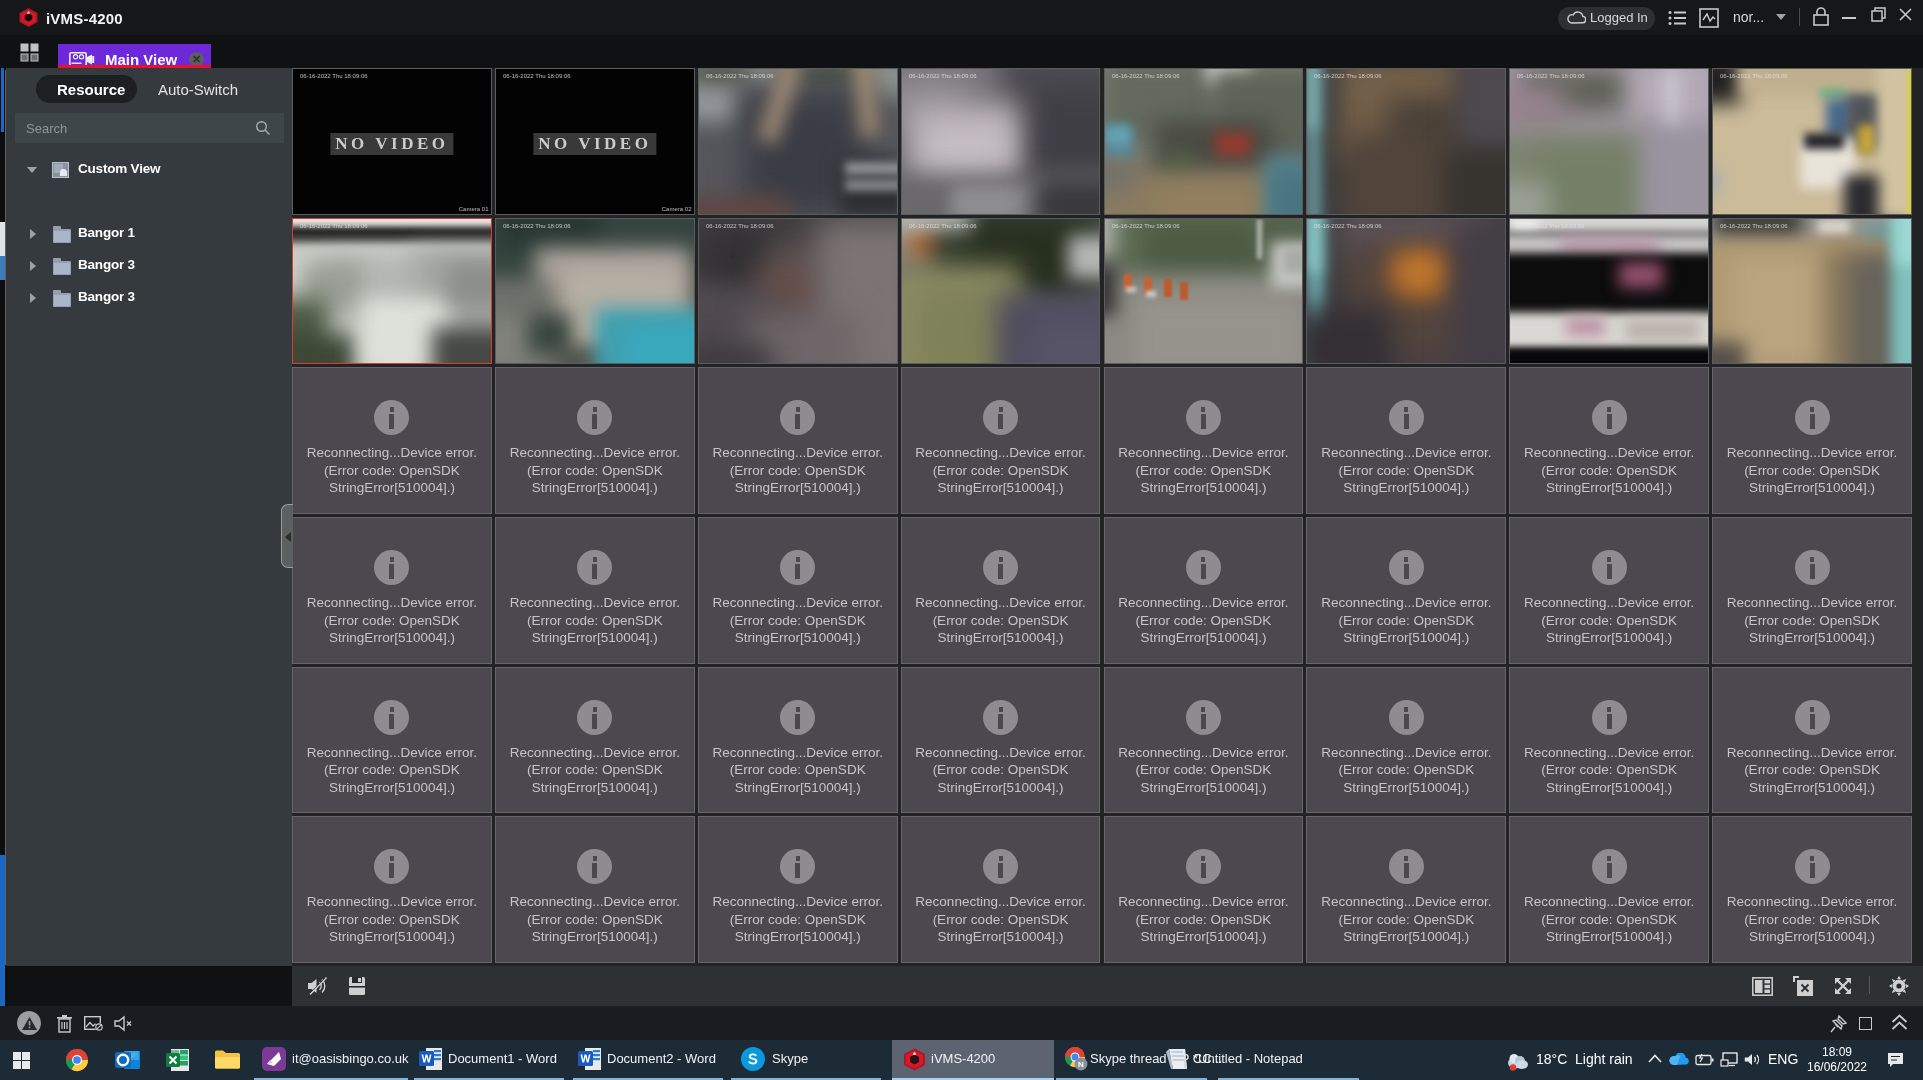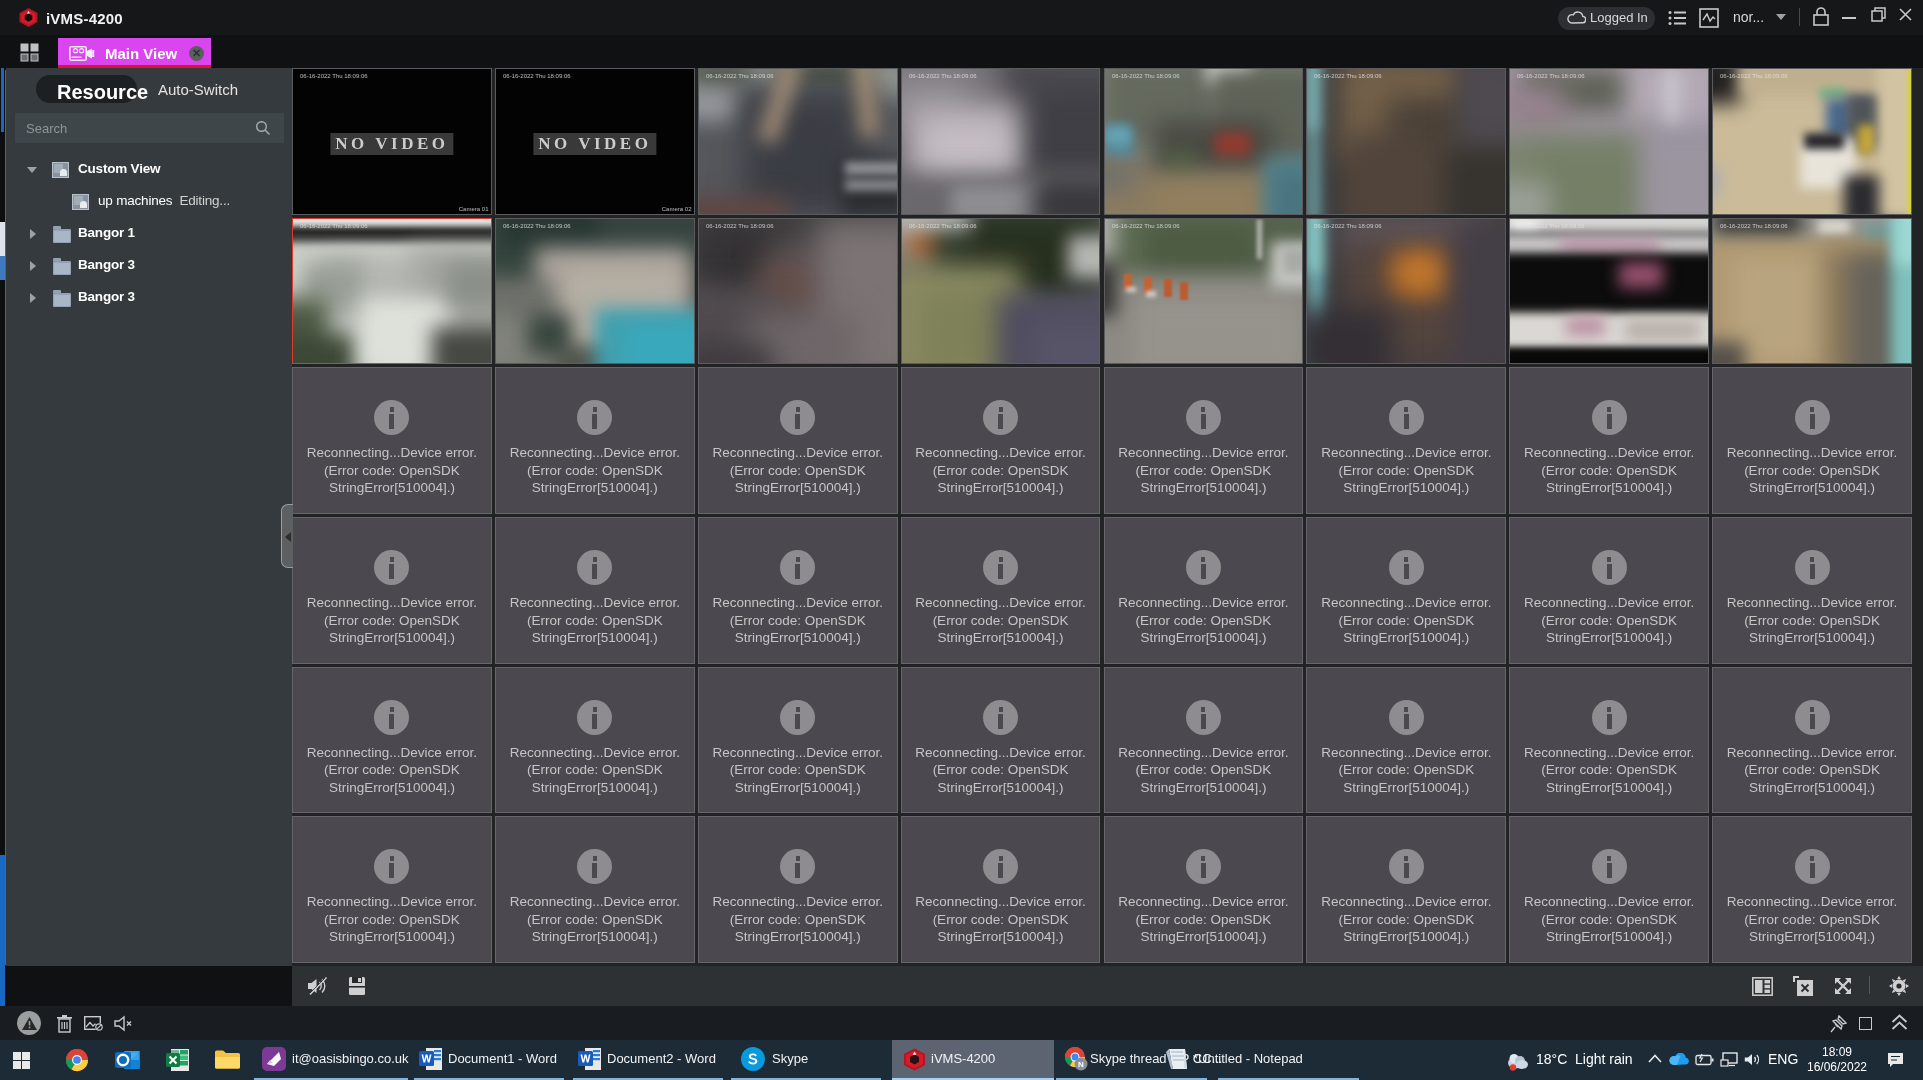--- a/index.html
+++ b/index.html
@@ -13,7 +13,7 @@
 #titlebar { left:0; top:0; width:1923px; height:35px; background:#161718; }
 #tabbar { left:0; top:35px; width:1923px; height:33px; background:#101112; }
 .apptitle { left:46px; top:10px; color:#f2f2f2; font-size:15px; font-weight:bold; letter-spacing:.2px; }
-#maintab { left:58px; top:38px; width:153px; height:31px; background:#d946ef; }
+#maintab { left:58px; top:44px; width:153px; height:31px; background:#6d28d9; }
 #maintab-red { left:58px; top:65px; width:153px; height:3px; background:#e8112d; }
 .tabtxt { left:47px; top:7px; color:#fff; font-size:15px; font-weight:bold; }
 .tabclose { left:131px; top:8px; width:15px; height:15px; border-radius:50%; background:#5c5e60;

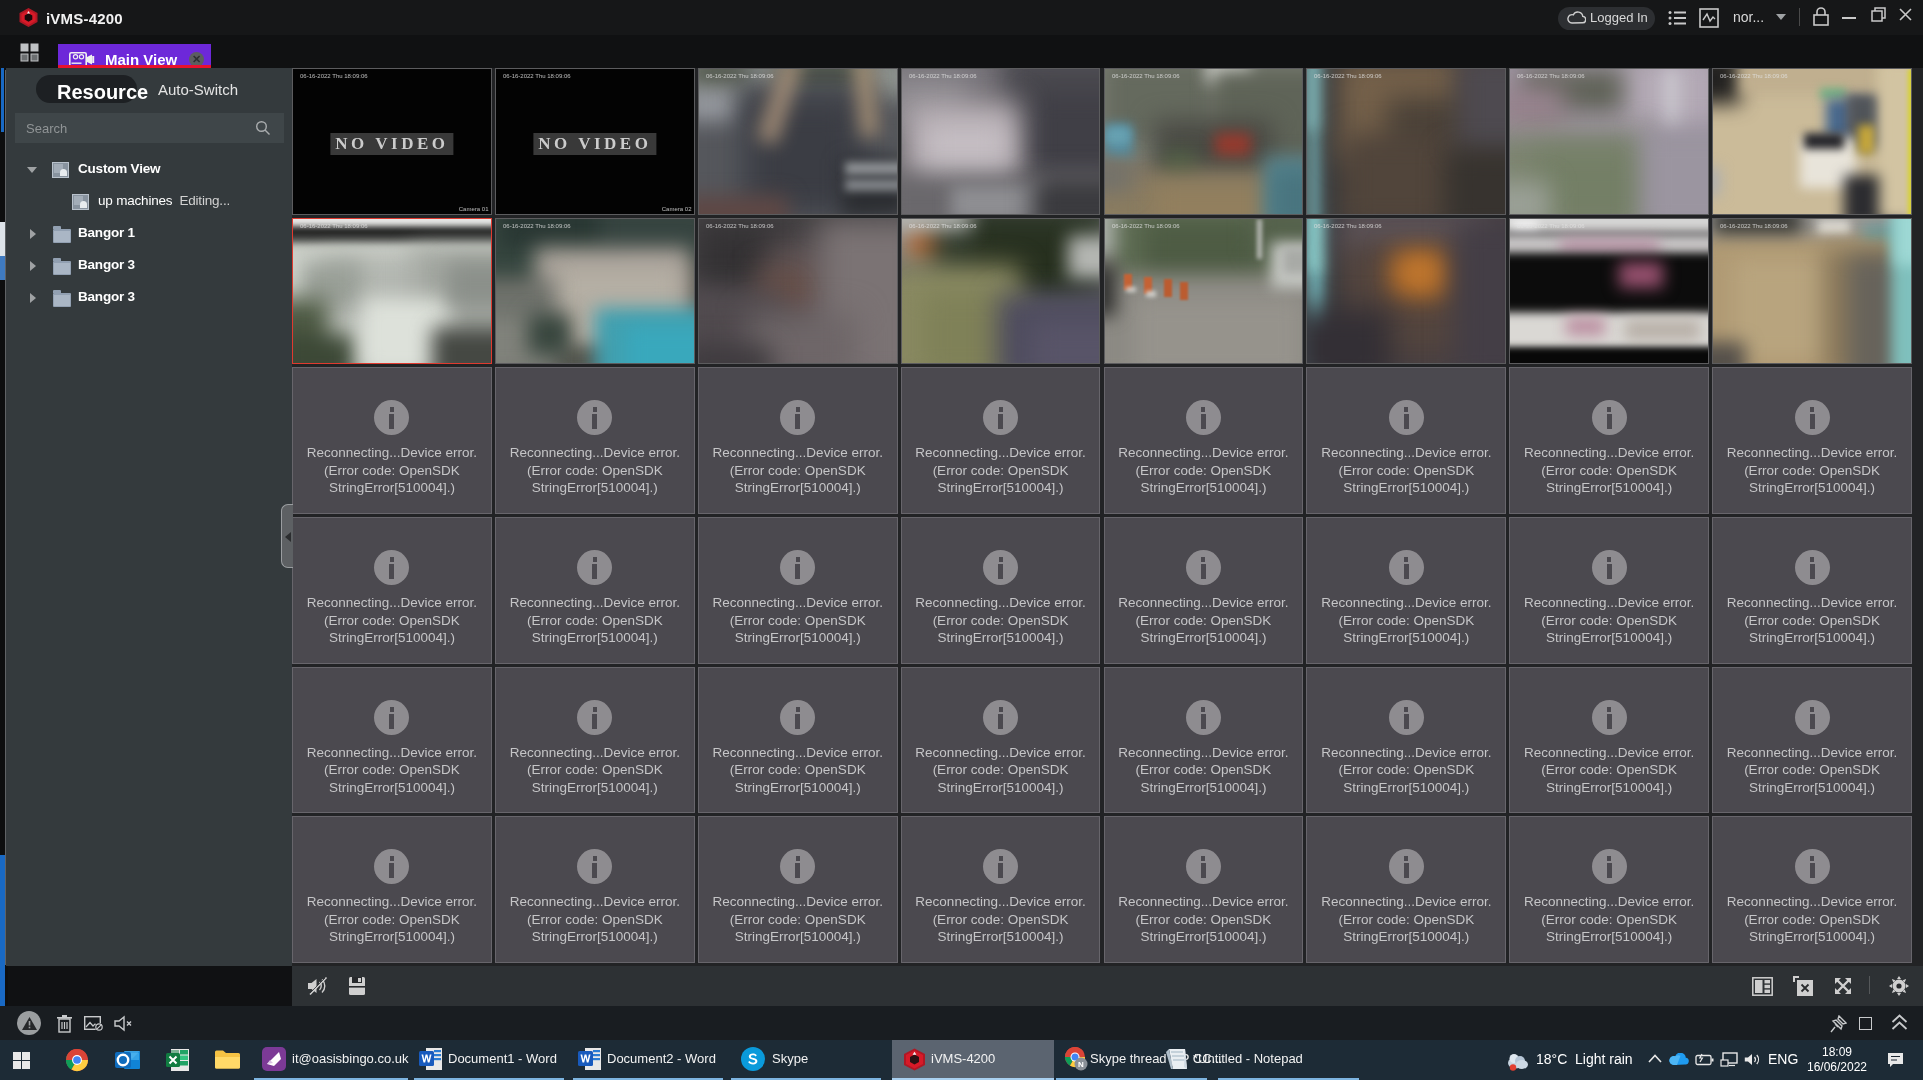--- a/index.html
+++ b/index.html
@@ -34,7 +34,7 @@
 
 #sidebar { left:6px; top:68px; width:286px; height:898px; background:#343a3d; }
 .seg { left:30px; top:7px; width:101px; height:28px; background:#1d2023; border-radius:14px; }
-.segtxt { color:#fff; font-size:20px; font-weight:bold; }
+.segtxt { color:#fff; font-size:15px; font-weight:bold; }
 .seg2txt { left:152px; top:13px; color:#e4e4e4; font-size:15px; }
 #searchbox { left:9px; top:45px; width:269px; height:30px; background:#3f4649; }
 #searchbox span { left:11px; top:8px; color:#909496; font-size:13px; }

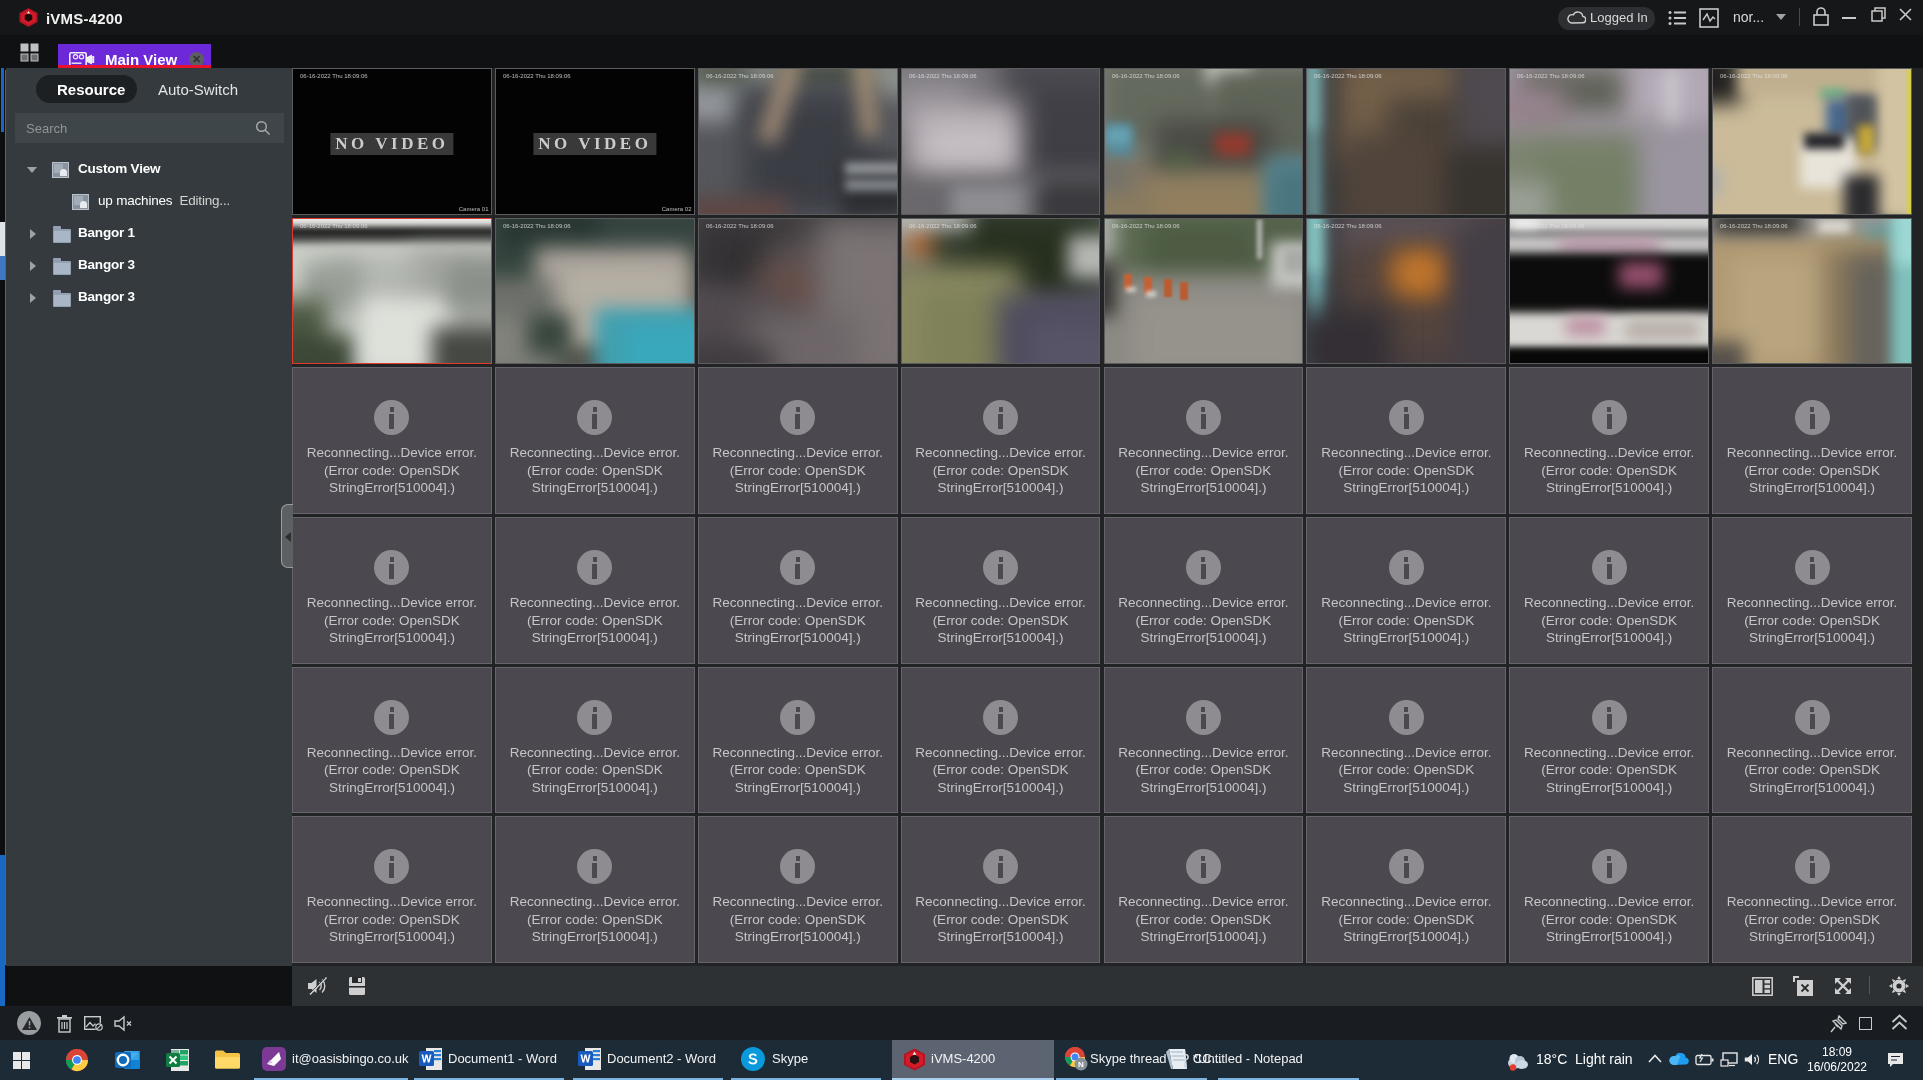--- a/index.html
+++ b/index.html
@@ -189,13 +189,6 @@
           <b></b>
         </span>
       <span class="trtxt bold" style="left:72px;">Custom View</span>
-    </div>
-    <div class="treerow" style="top:118px;">
-      <span class="cvicon" style="left:66px;top:8px;">
-          <i></i>
-          <b></b>
-        </span>
-      <span class="trtxt" style="left:92px;">up machines&nbsp;&nbsp;<span class="editing" style="position:static;">Editing...</span></span>
     </div>
     <div class="treerow" style="top:150px;">
       <span class="arrow-r" style="left:24px;top:11px;"></span>

